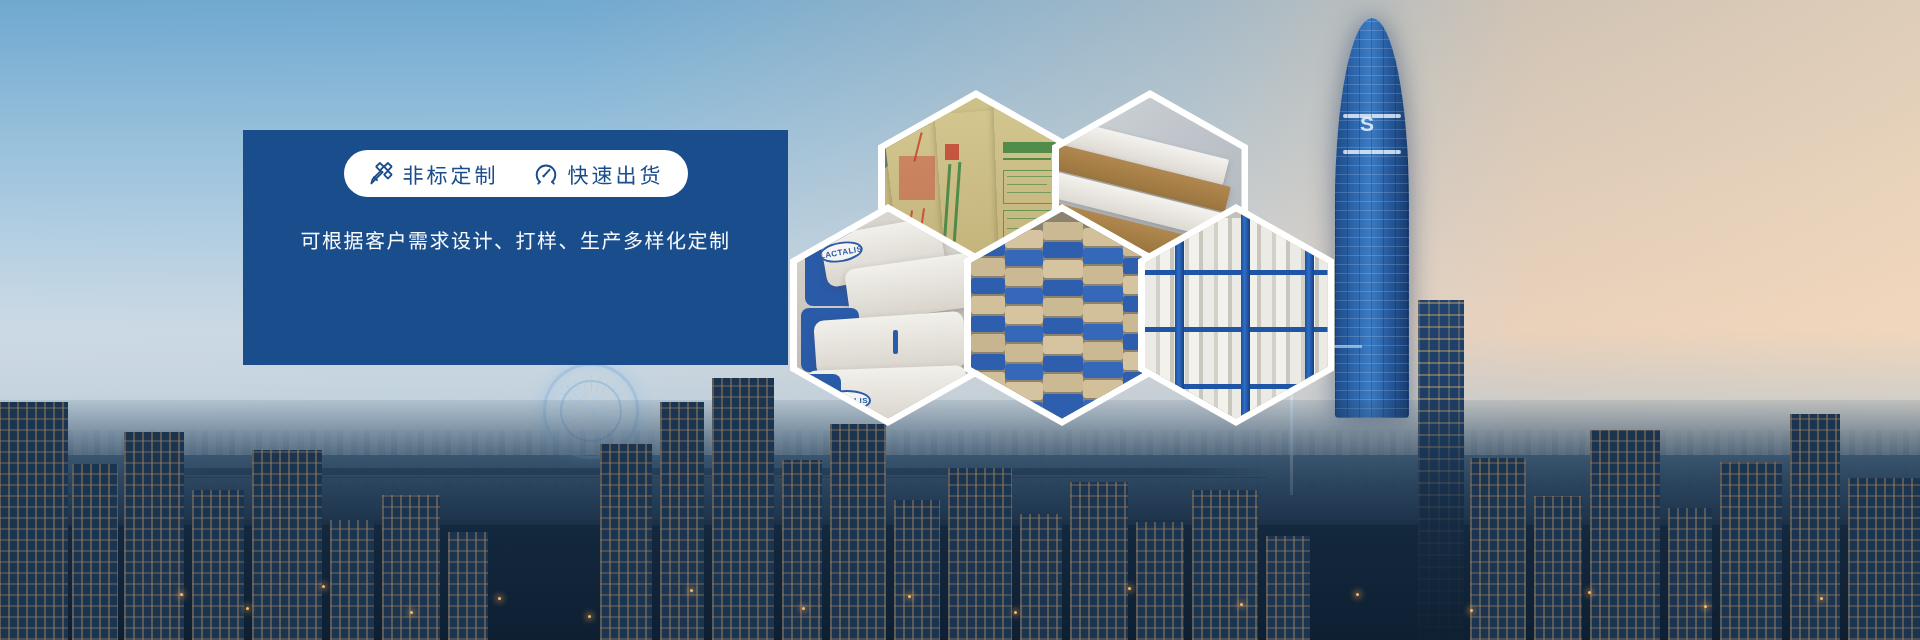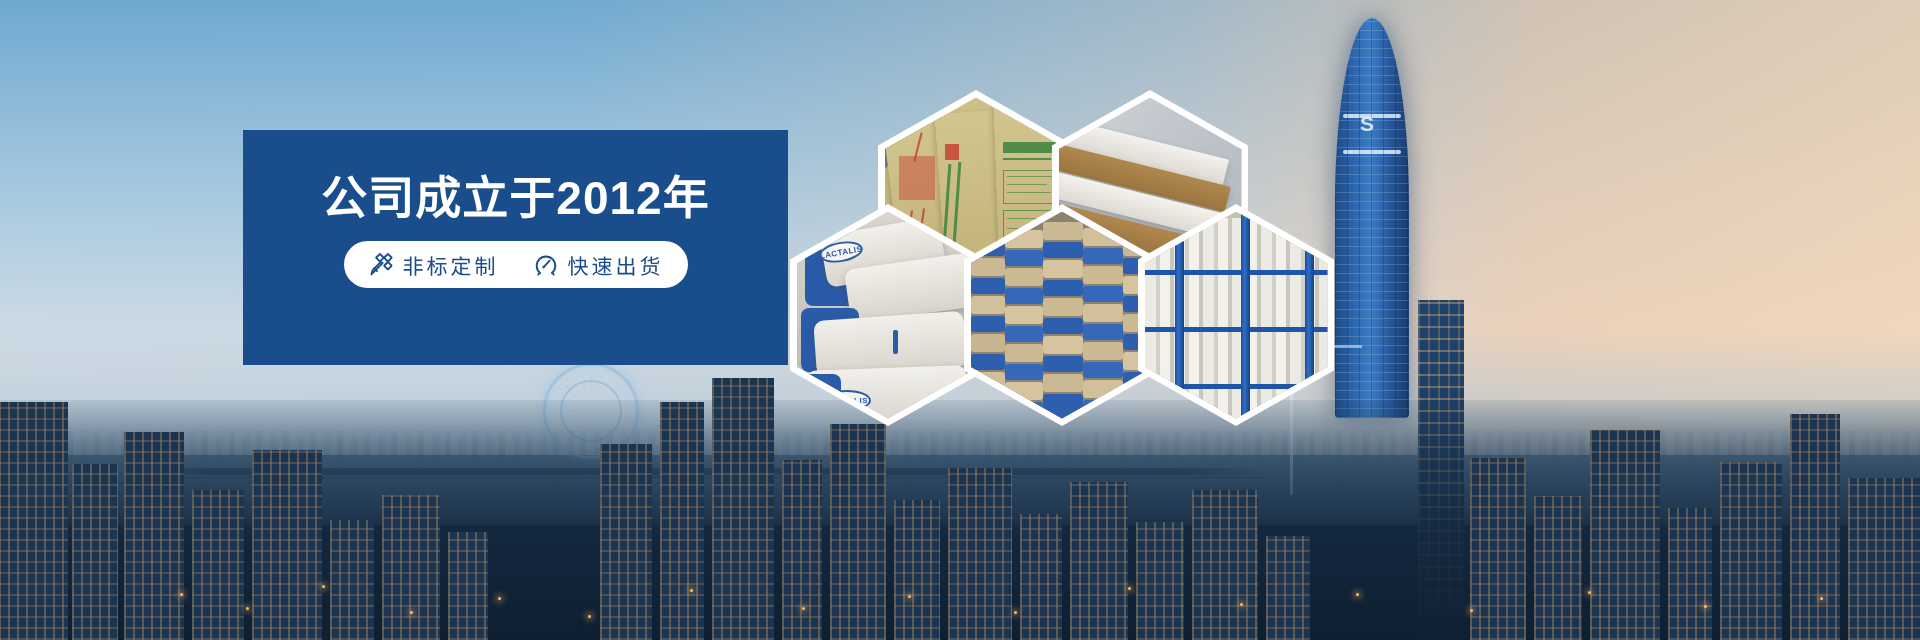--- a/index.html
+++ b/index.html
@@ -470,7 +470,6 @@
 
   <div class="panel">
 
-    <div class="headline">公司成立于2012年</div>
 
     <div class="pill">
 

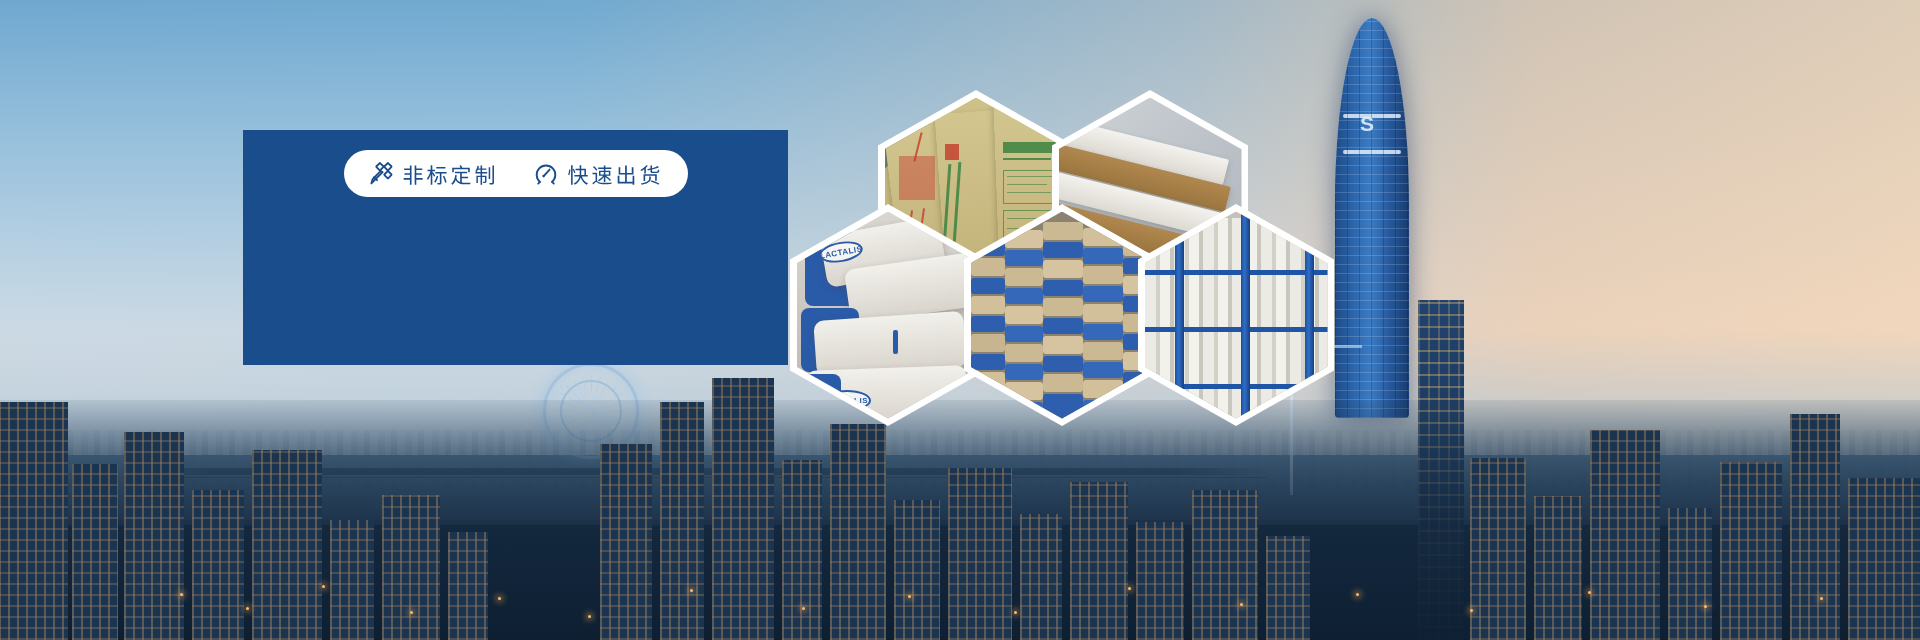--- a/index.html
+++ b/index.html
@@ -508,6 +508,7 @@
       </div>
     </div>
 
+    <div class="desc">可根据客户需求设计、打样、生产多样化定制</div>
   </div>
 
 </div>

